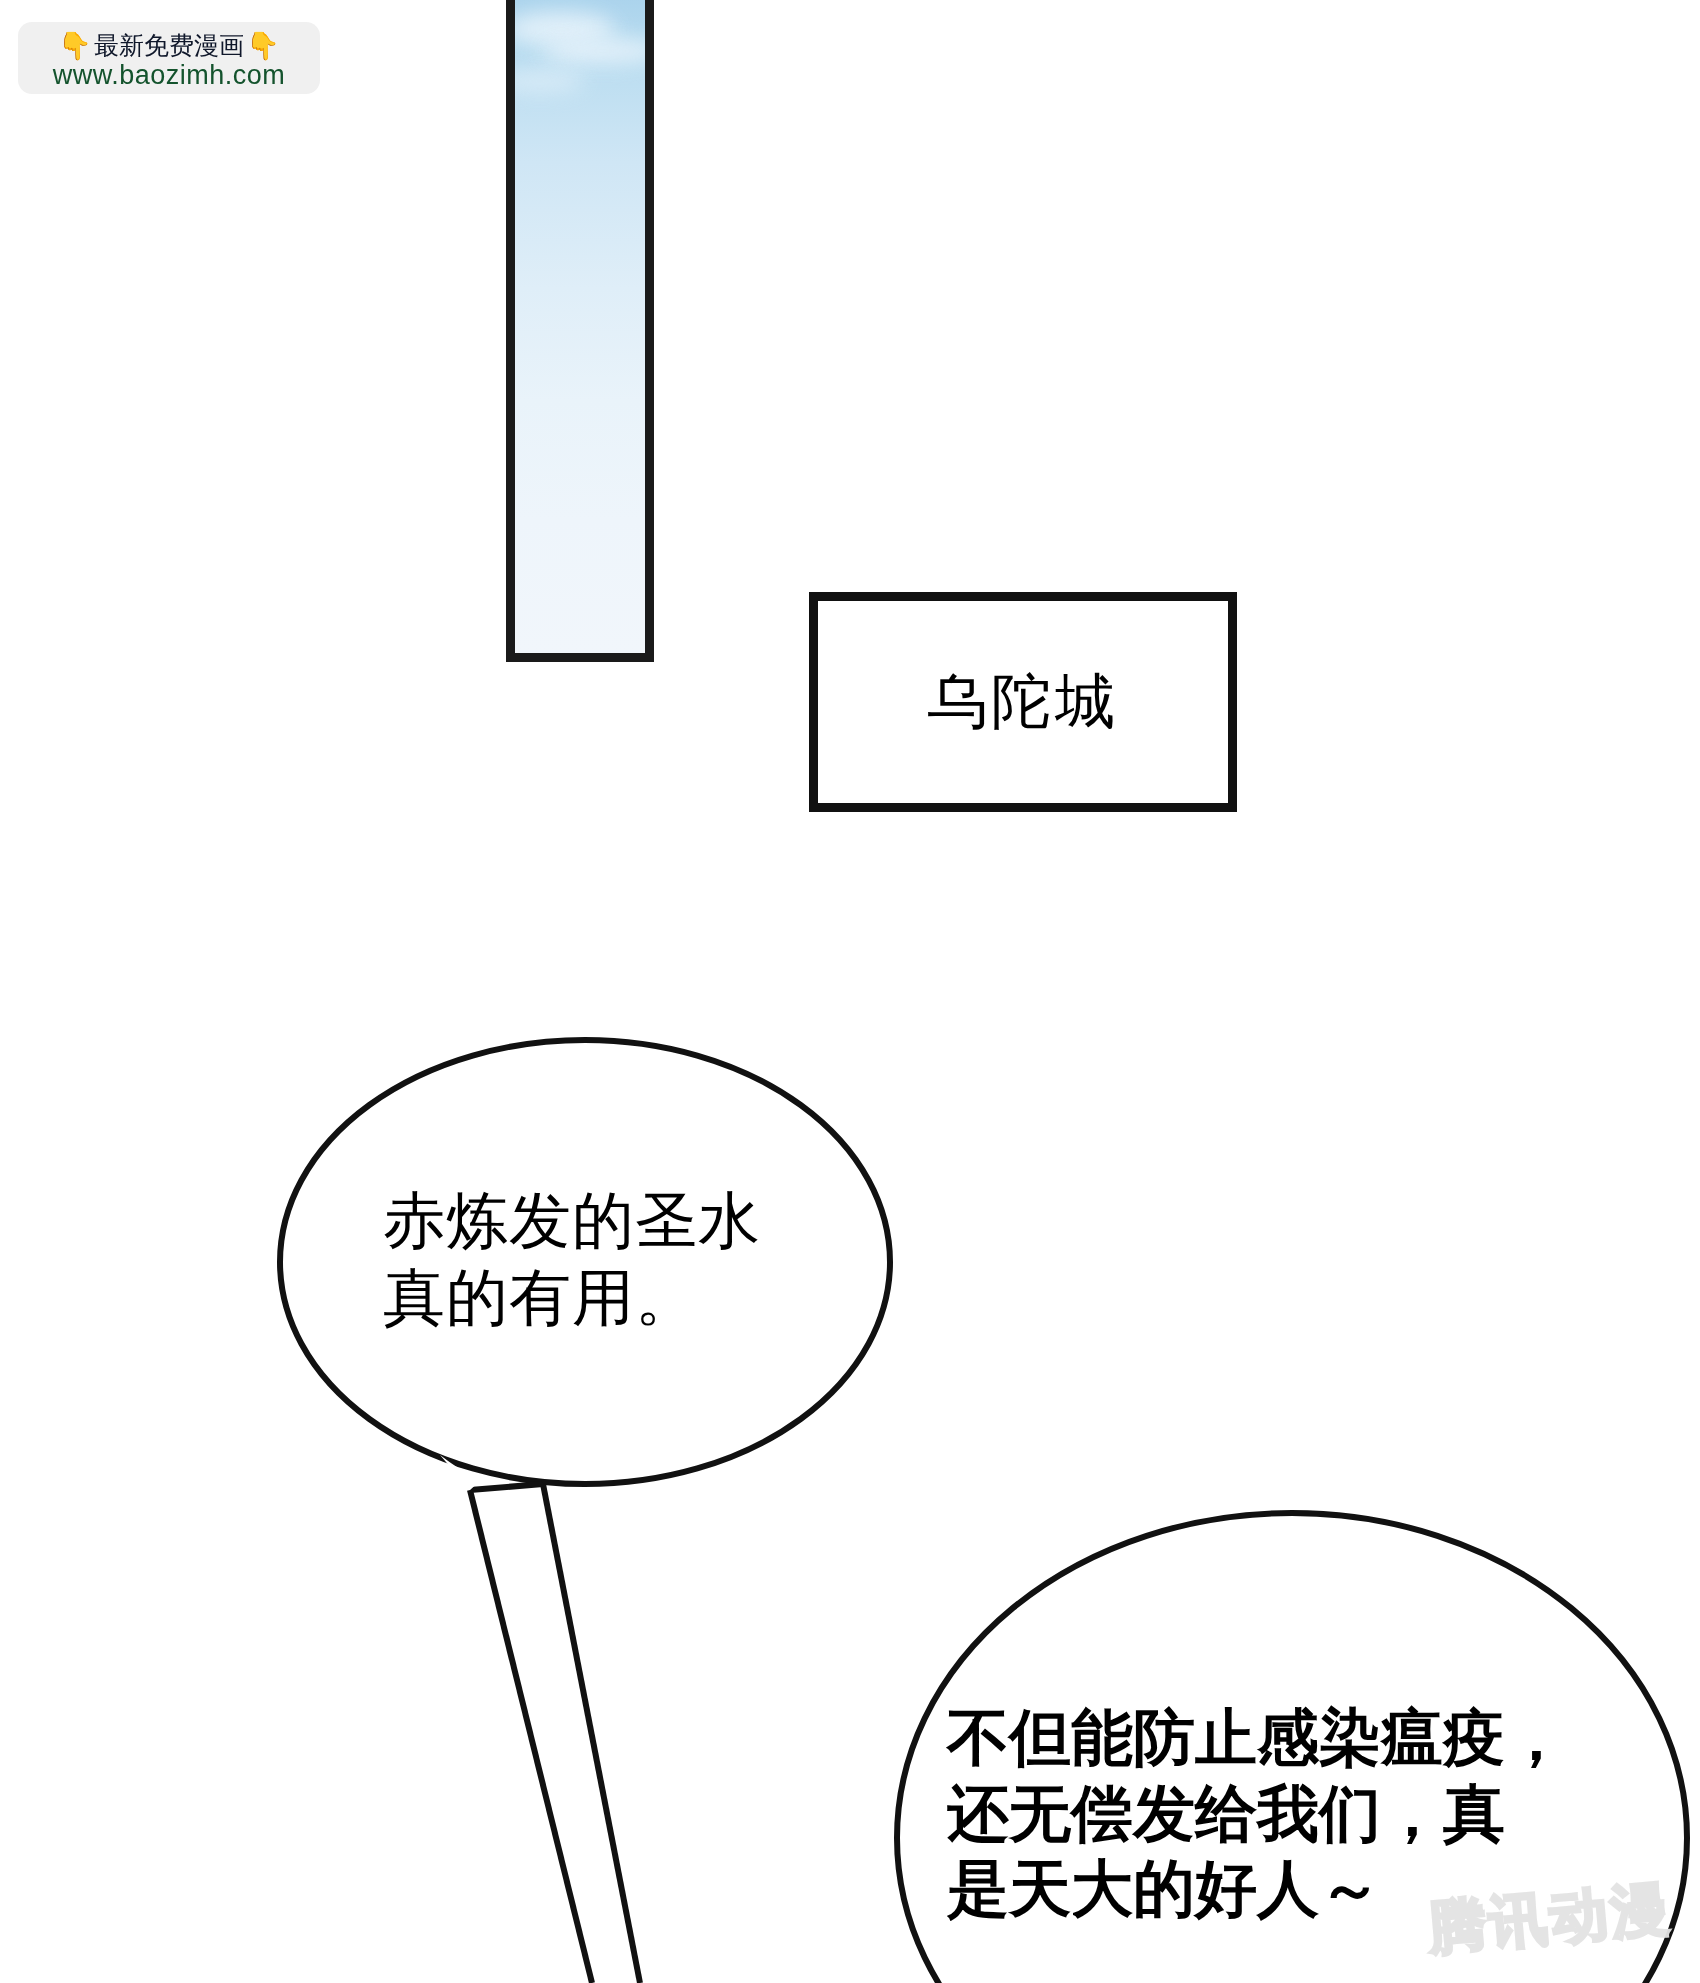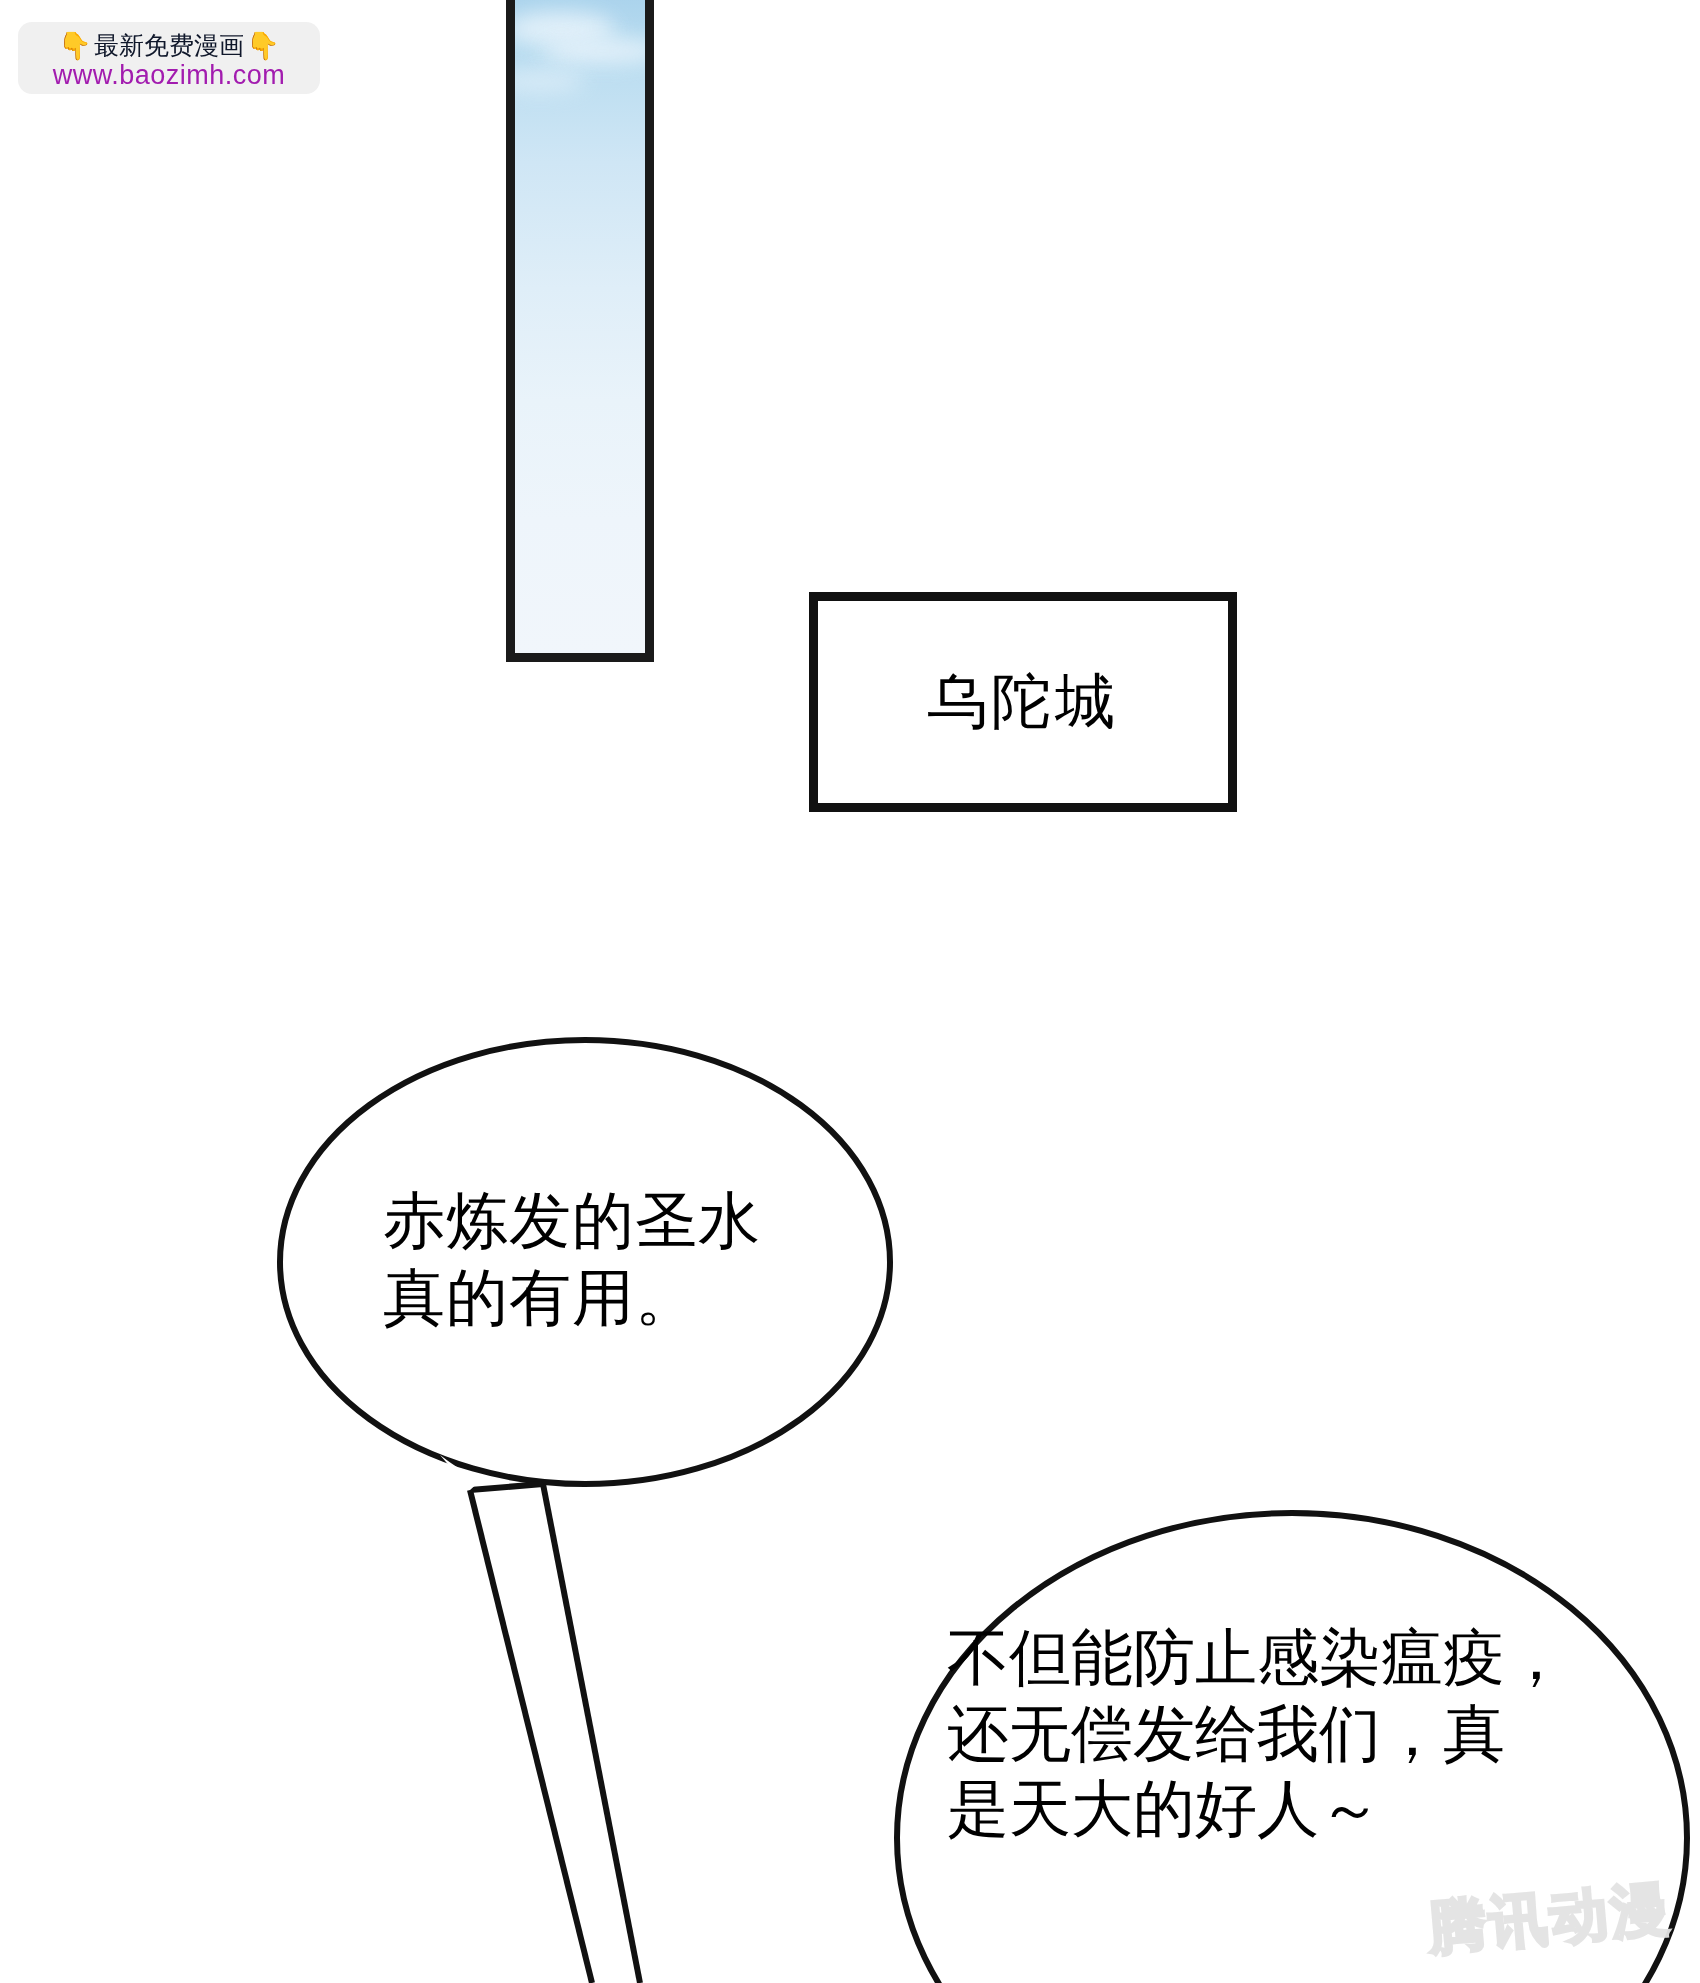--- a/index.html
+++ b/index.html
@@ -57,7 +57,7 @@
   }
   .wm-url {
     font-size: 27px;
-    color: #a21caf;
+    color: #14532d;
     letter-spacing: 0.5px;
     line-height: 1;
     margin-top: 1px;

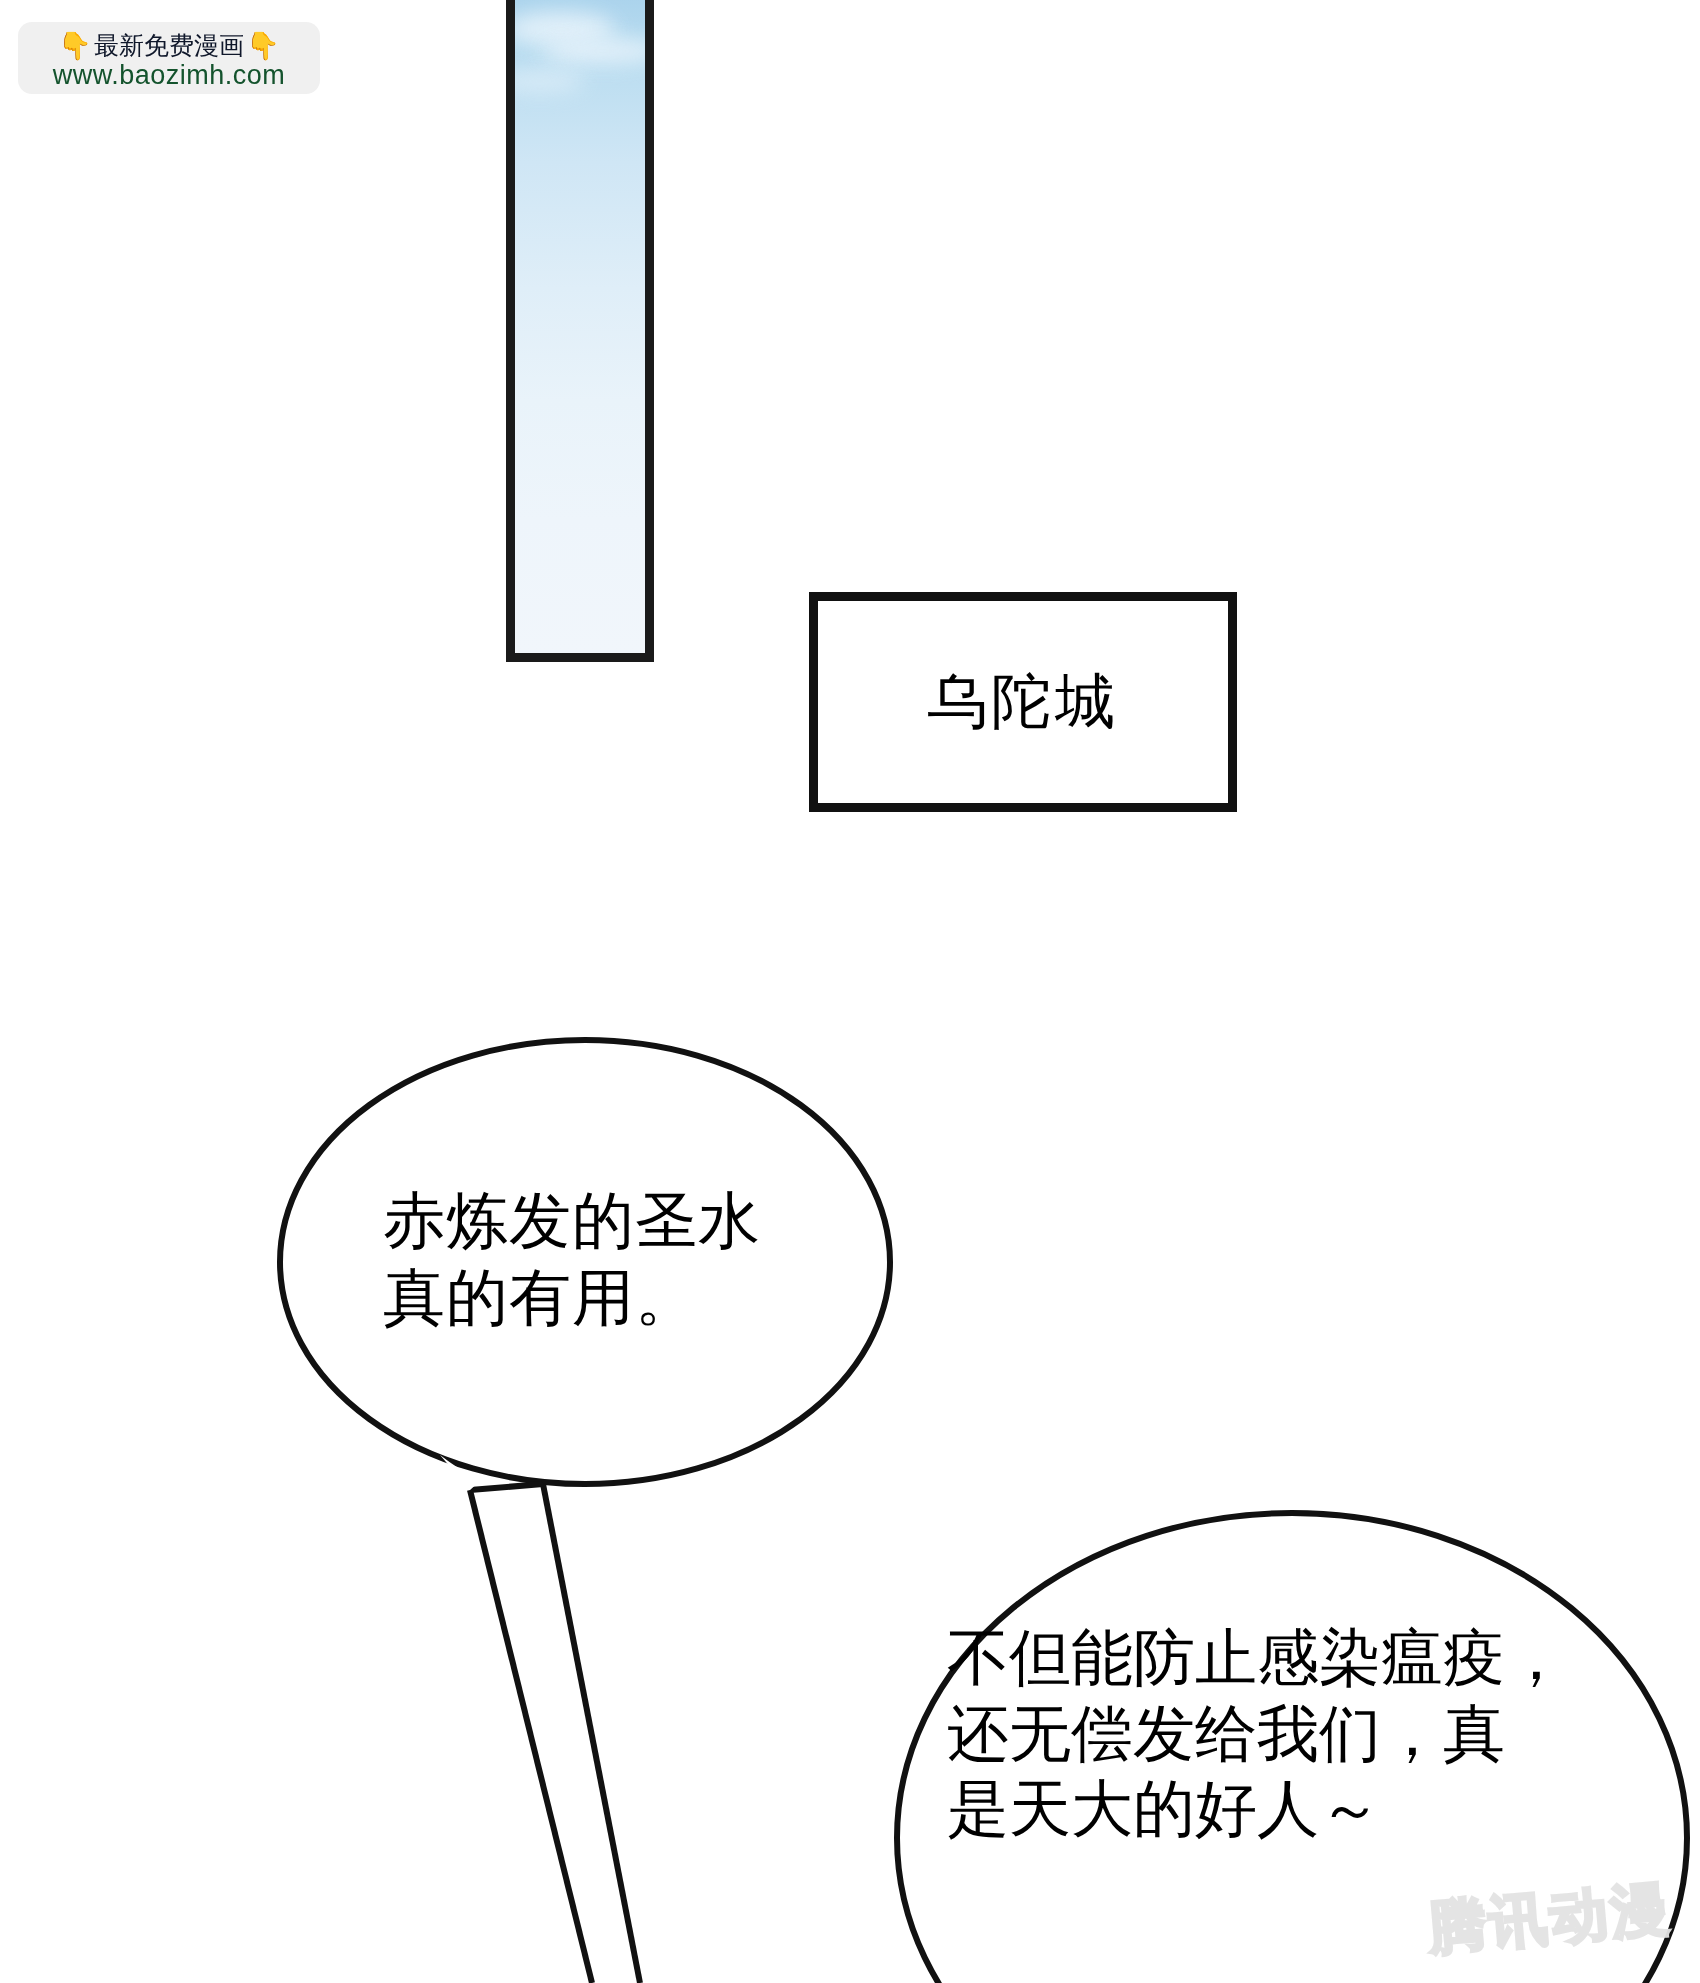--- a/index.html
+++ b/index.html
@@ -144,12 +144,12 @@
   }
   .bubble-text-2 {
     left: 947px;
-    top: 1620px;
+    top: 1700px;
     width: 700px;
     font-size: 62px;
     line-height: 1.22;
     letter-spacing: 0px;
-    font-weight: 400;
+    font-weight: 700;
   }
 
   

